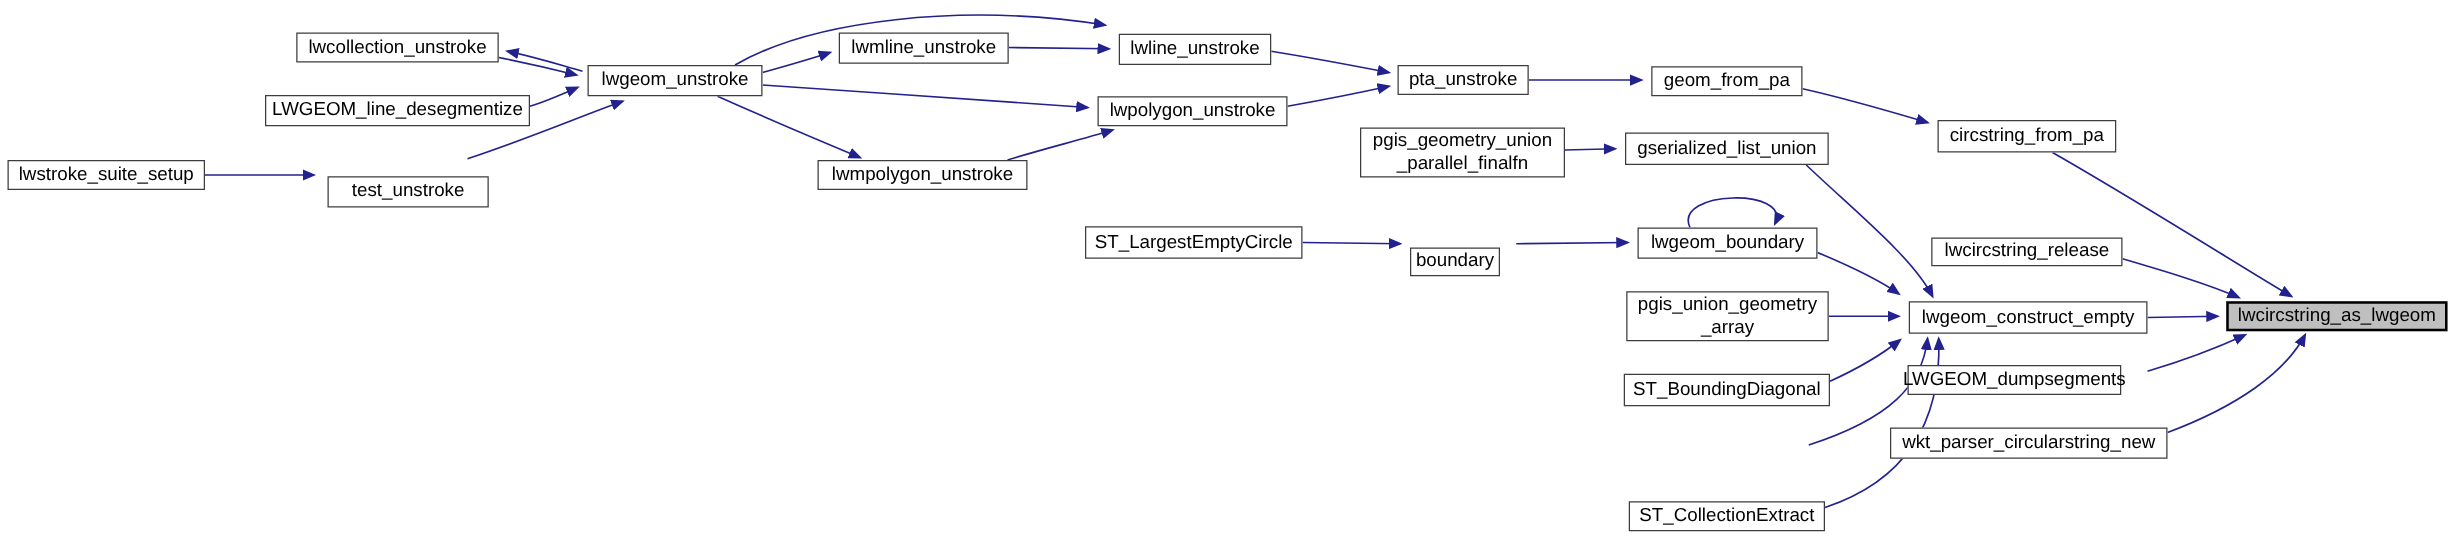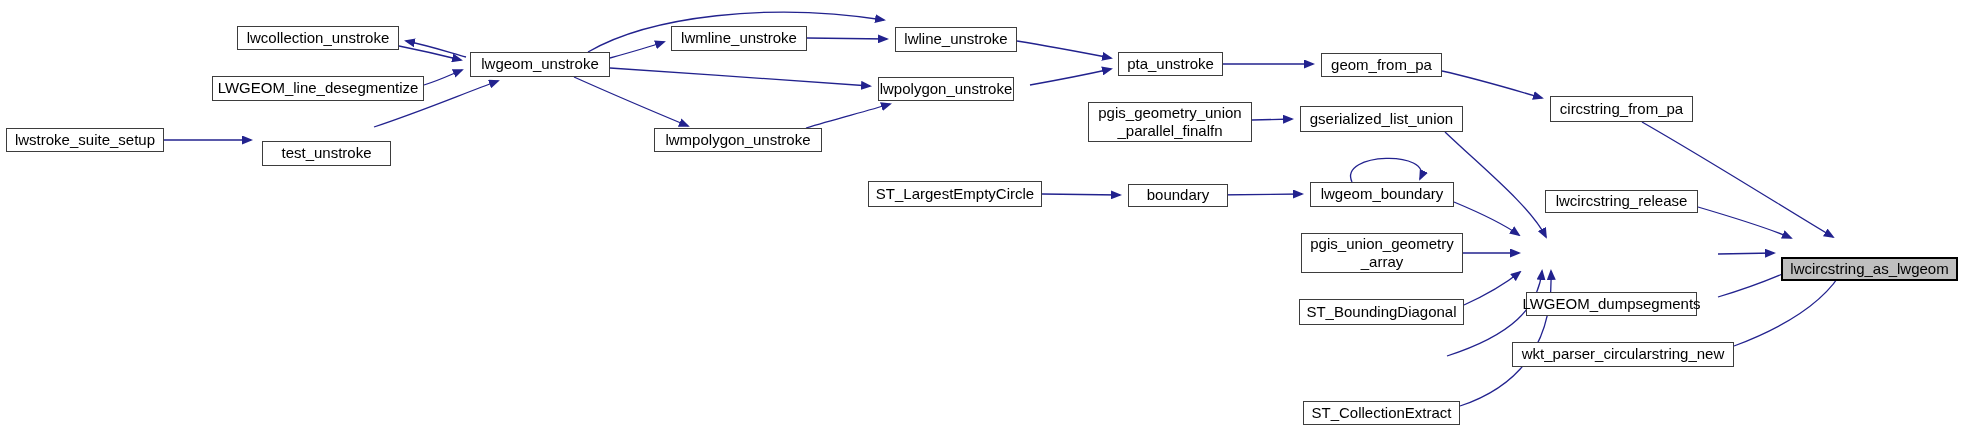--- a/index.html
+++ b/index.html
@@ -69,7 +69,7 @@
   <div class="node" style="left:470px;top:52px;width:140px;height:25px">lwgeom_unstroke</div>
   <div class="node" style="left:671px;top:26px;width:136px;height:25px">lwmline_unstroke</div>
   <div class="node" style="left:895px;top:27px;width:122px;height:25px">lwline_unstroke</div>
-  <div class="node" style="left:878px;top:77px;width:136px;height:24px">lwpolygon_unstroke</div>
+  <div class="node" style="left:878px;top:77px;width:152px;height:24px">lwpolygon_unstroke</div>
   <div class="node" style="left:654px;top:128px;width:168px;height:24px">lwmpolygon_unstroke</div>
   <div class="node" style="left:1118px;top:52px;width:105px;height:24px">pta_unstroke</div>
   <div class="node" style="left:1321px;top:53px;width:121px;height:24px">geom_from_pa</div>

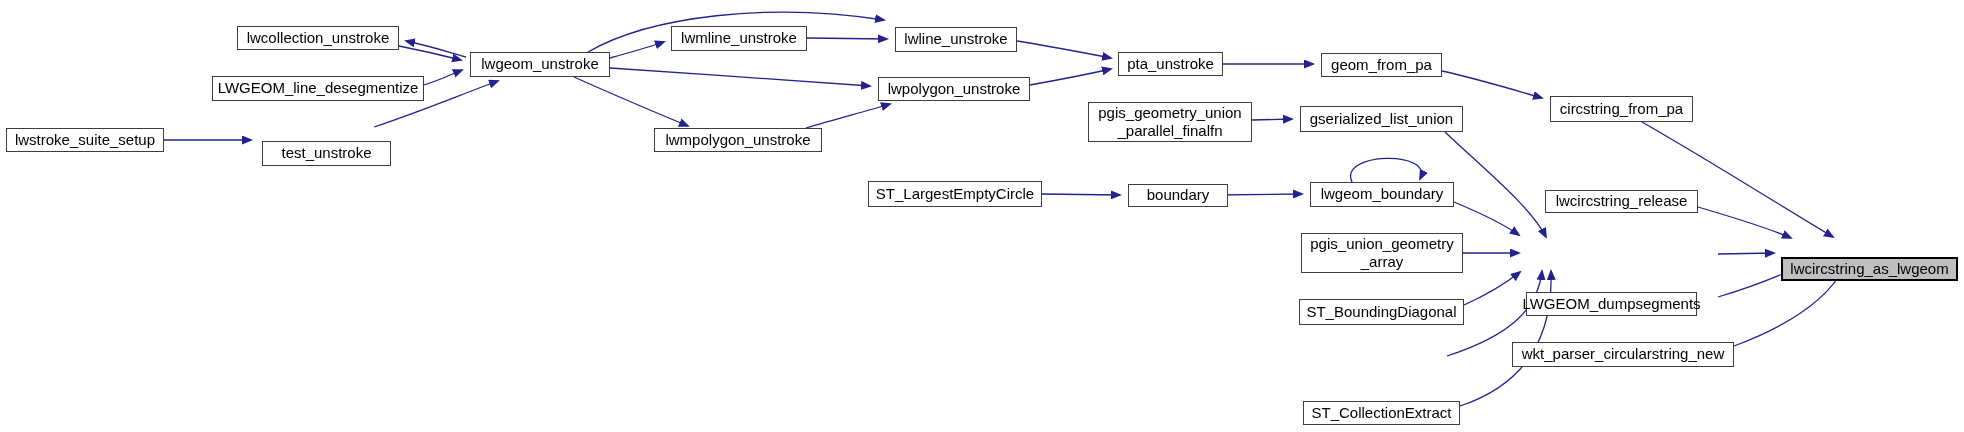--- a/index.html
+++ b/index.html
@@ -78,7 +78,7 @@
 _parallel_finalfn</div>
   <div class="node" style="left:1300px;top:106px;width:163px;height:26px">gserialized_list_union</div>
   <div class="node" style="left:868px;top:181px;width:174px;height:26px">ST_LargestEmptyCircle</div>
-  <div class="node" style="left:1128px;top:184px;width:100px;height:23px">boundary</div>
+  <div class="node" style="left:1128px;top:198px;width:72px;height:23px">boundary</div>
   <div class="node" style="left:1310px;top:182px;width:144px;height:25px">lwgeom_boundary</div>
   <div class="node" style="left:1301px;top:233px;width:162px;height:40px">pgis_union_geometry
 _array</div>

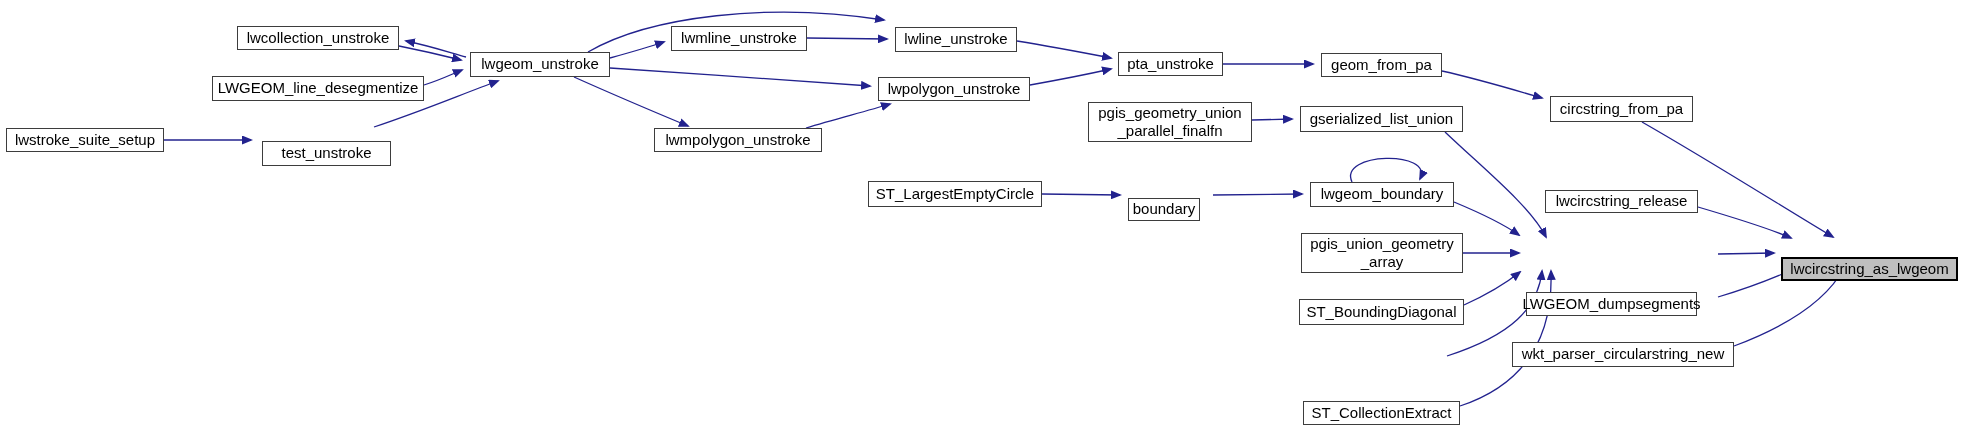--- a/index.html
+++ b/index.html
@@ -85,6 +85,7 @@
   <div class="node" style="left:1299px;top:299px;width:165px;height:26px">ST_BoundingDiagonal</div>
   <div class="node" style="left:1303px;top:401px;width:157px;height:24px">ST_CollectionExtract</div>
   <div class="node" style="left:1545px;top:190px;width:153px;height:23px">lwcircstring_release</div>
+  <div class="node" style="left:1527px;top:241px;width:191px;height:26px">lwgeom_construct_empty</div>
   <div class="node highlight" style="left:1781px;top:241px;width:177px;height:24px">lwcircstring_as_lwgeom</div>
   <div class="node" style="left:1526px;top:292px;width:171px;height:24px">LWGEOM_dumpsegments</div>
   <div class="node" style="left:1512px;top:342px;width:222px;height:25px">wkt_parser_circularstring_new</div>

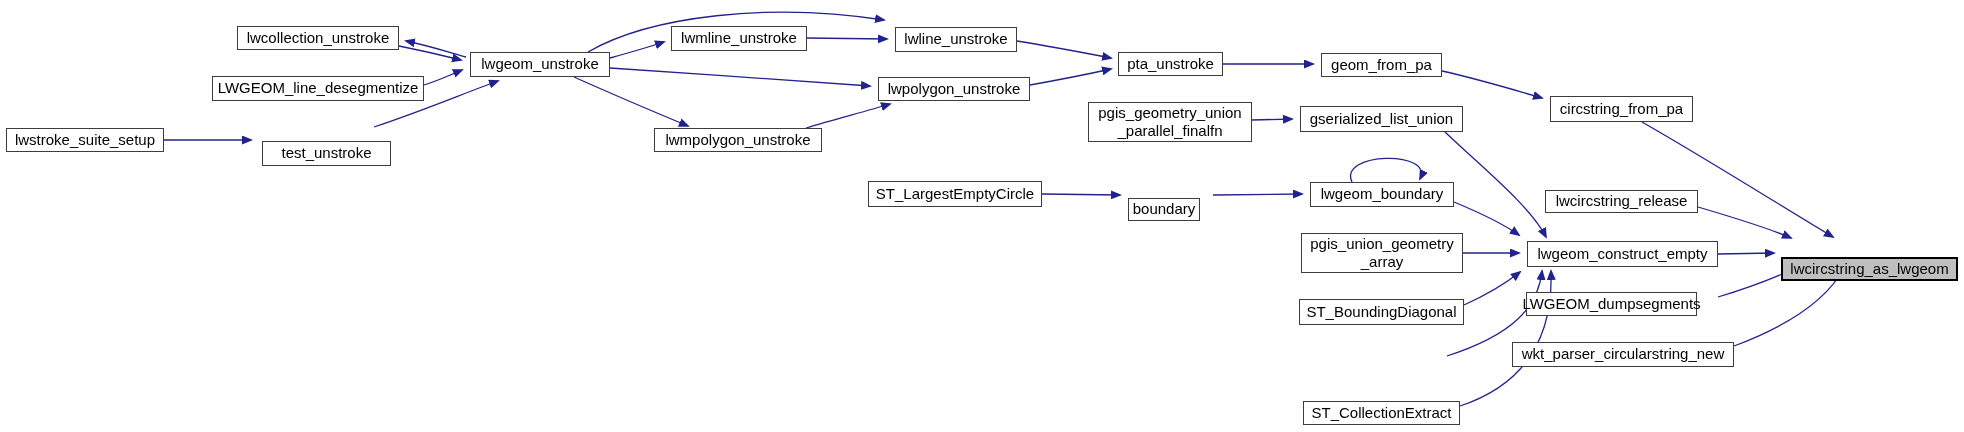--- a/index.html
+++ b/index.html
@@ -17,7 +17,7 @@
         border:1px solid var(--node-border);color:var(--text-color);
         display:flex;align-items:center;justify-content:center;text-align:center;
         font-size:15px;line-height:1.22;white-space:pre-line;cursor:pointer;}
-  .node.highlight{background:var(--highlight-fill);border:2px solid var(--highlight-border);cursor:default;margin-top:16px;}
+  .node.highlight{background:var(--highlight-fill);border:2px solid var(--highlight-border);cursor:default;}
 </style>
 </head>
 <body>

